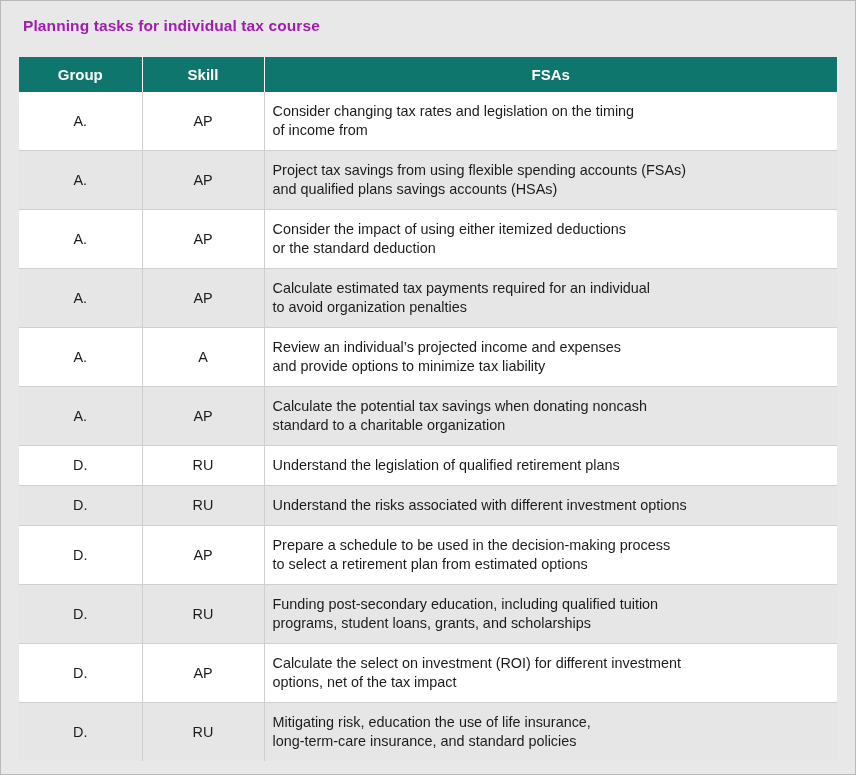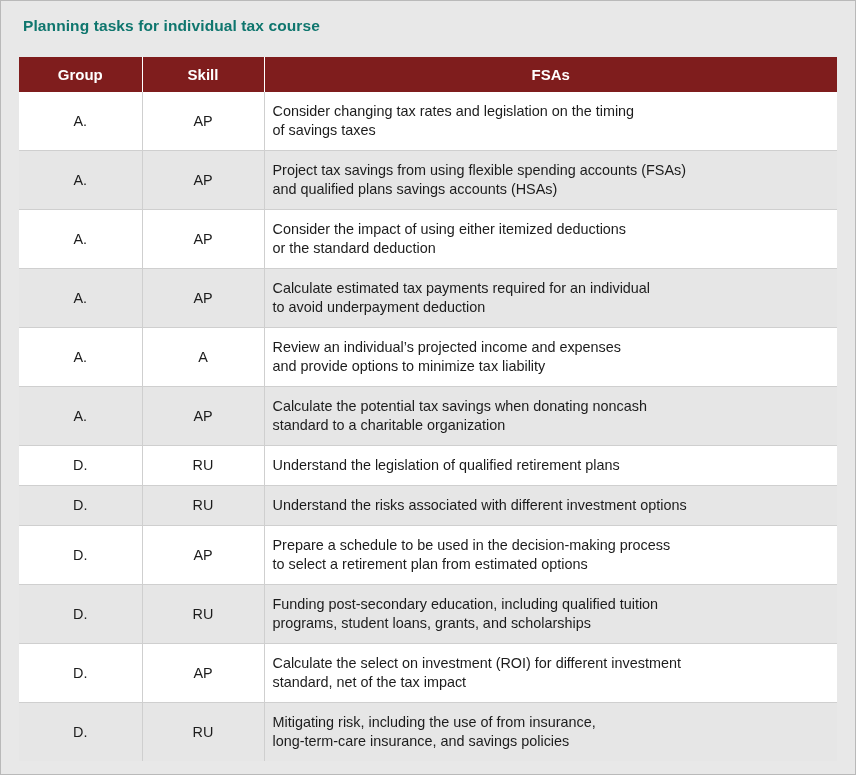--- a/index.html
+++ b/index.html
@@ -23,7 +23,7 @@
     flex-direction: column;
   }
   .fig-title {
-    color: #0f766e;
+    color: #a21caf;
     font-size: 15.5px;
     font-weight: bold;
     letter-spacing: 0.1px;

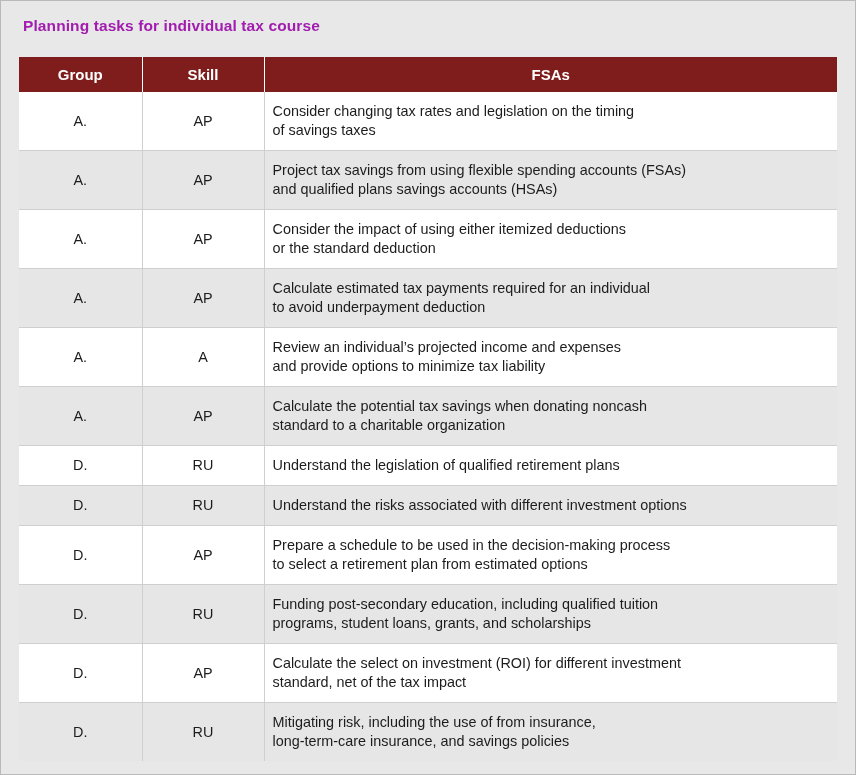--- a/index.html
+++ b/index.html
@@ -43,7 +43,7 @@
     color: #1c1c1c;
   }
   table.blueprint thead th {
-    background: #7f1d1d;
+    background: #0f766e;
     color: #ffffff;
     font-weight: bold;
     font-size: 15px;

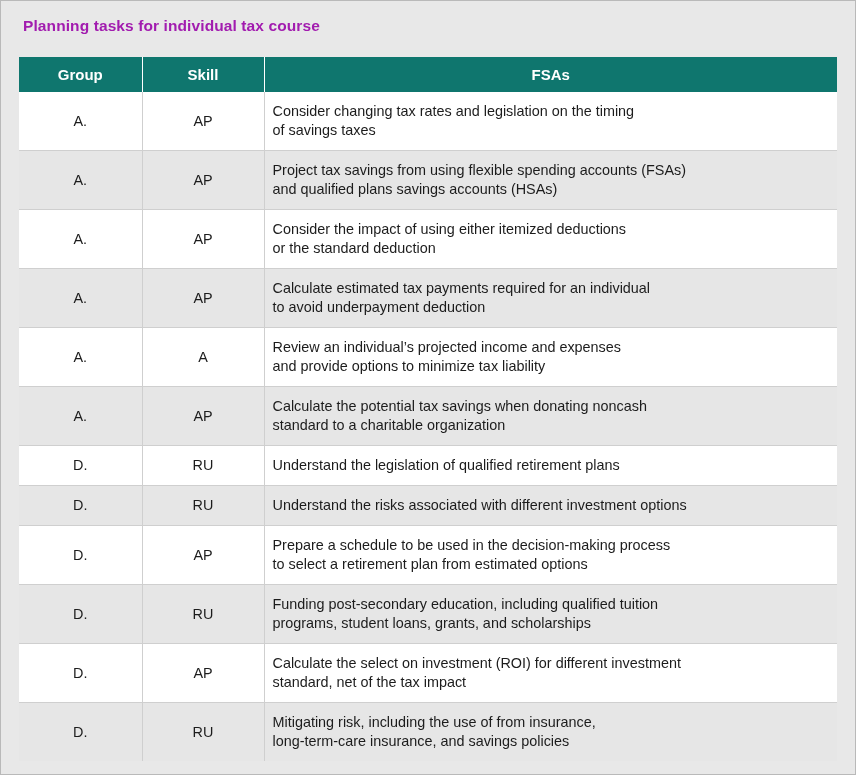--- a/index.html
+++ b/index.html
@@ -107,7 +107,7 @@
           <td class="cell-center">AP</td>
           <td class="cell-task">
             <span class="task-line">Consider changing tax rates and legislation on the timing</span>
-            <span class="task-line">of savings taxes</span>
+            <span class="task-line">of income from</span>
           </td>
         </tr>
         <tr class="shaded">

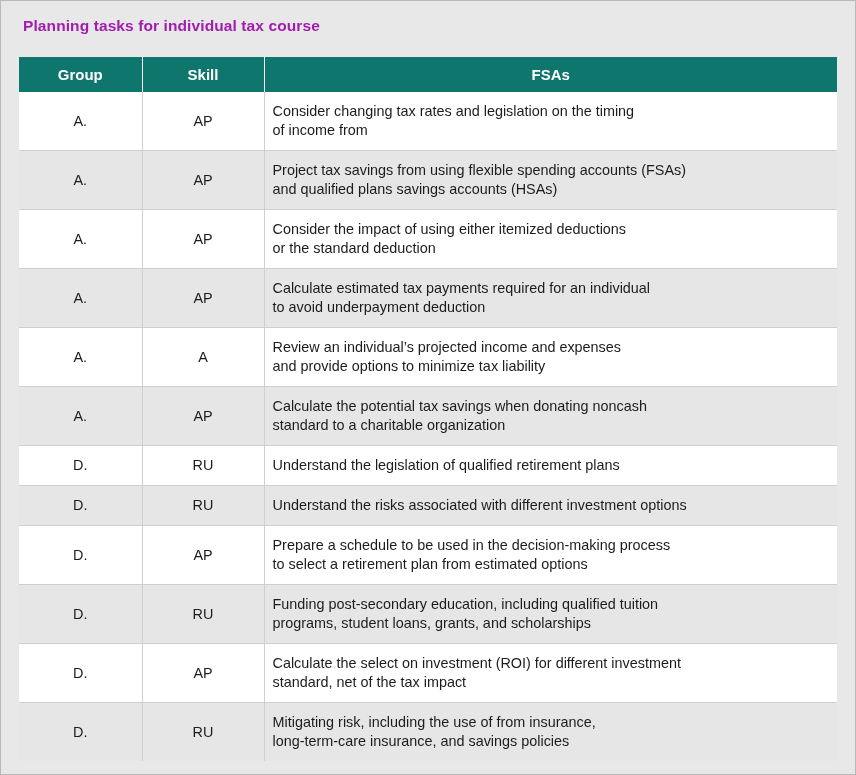--- a/index.html
+++ b/index.html
@@ -131,7 +131,7 @@
           <td class="cell-center">AP</td>
           <td class="cell-task">
             <span class="task-line">Calculate estimated tax payments required for an individual</span>
-            <span class="task-line">to avoid underpayment deduction</span>
+            <span class="task-line">to avoid organization penalties</span>
           </td>
         </tr>
         <tr class="plain">

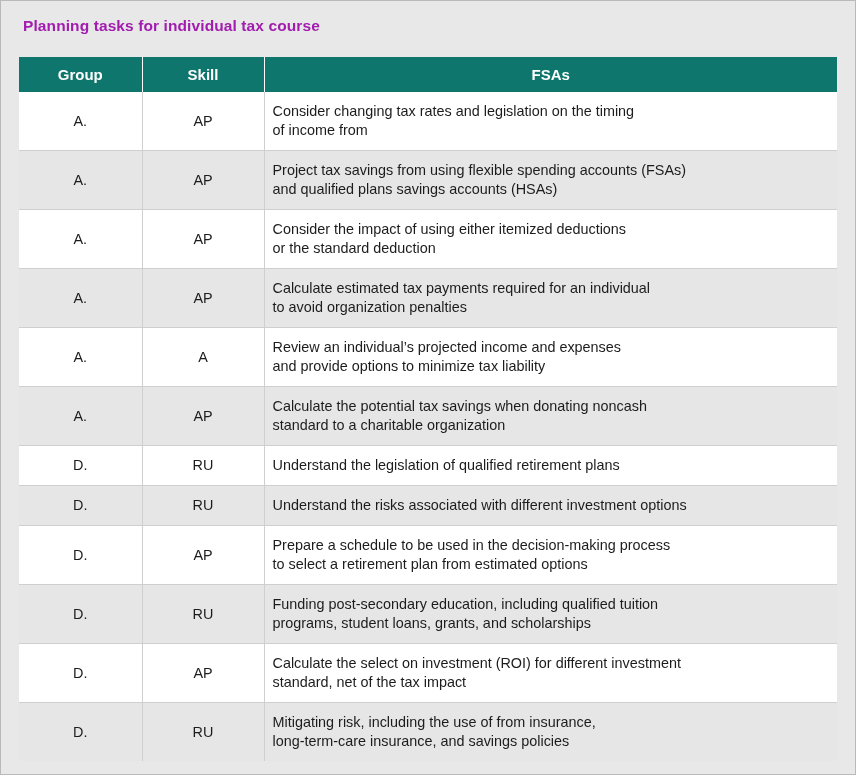--- a/index.html
+++ b/index.html
@@ -185,7 +185,7 @@
           <td class="cell-center">AP</td>
           <td class="cell-task">
             <span class="task-line">Calculate the select on investment (ROI) for different investment</span>
-            <span class="task-line">standard, net of the tax impact</span>
+            <span class="task-line">options, net of the tax impact</span>
           </td>
         </tr>
         <tr class="shaded">

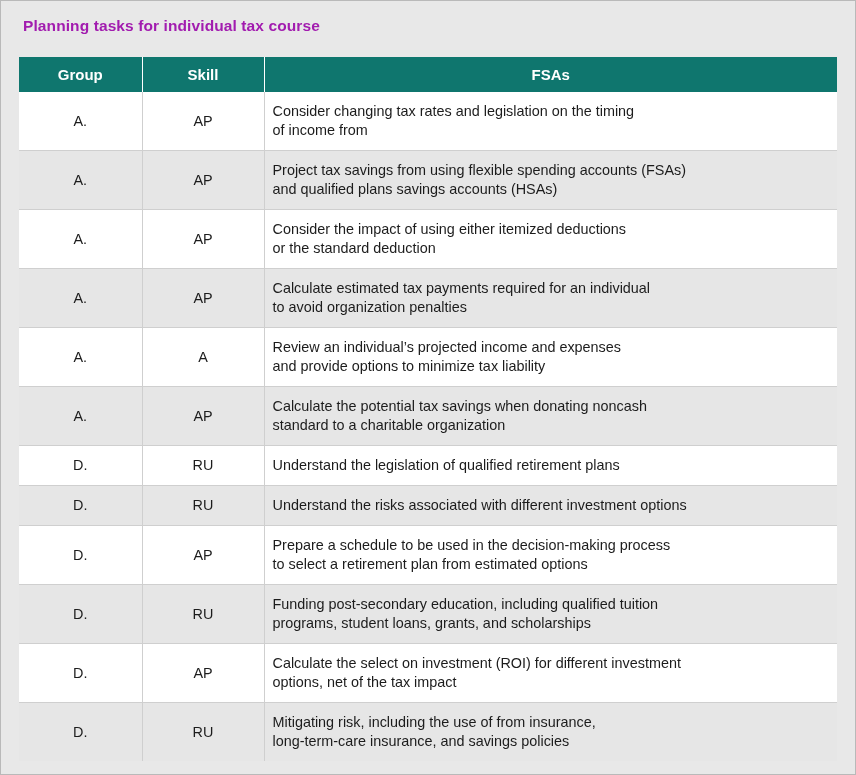--- a/index.html
+++ b/index.html
@@ -192,7 +192,7 @@
           <td class="cell-center">D.</td>
           <td class="cell-center">RU</td>
           <td class="cell-task">
-            <span class="task-line">Mitigating risk, including the use of from insurance,</span>
+            <span class="task-line">Mitigating risk, education the use of life insurance,</span>
             <span class="task-line">long-term-care insurance, and savings policies</span>
           </td>
         </tr>

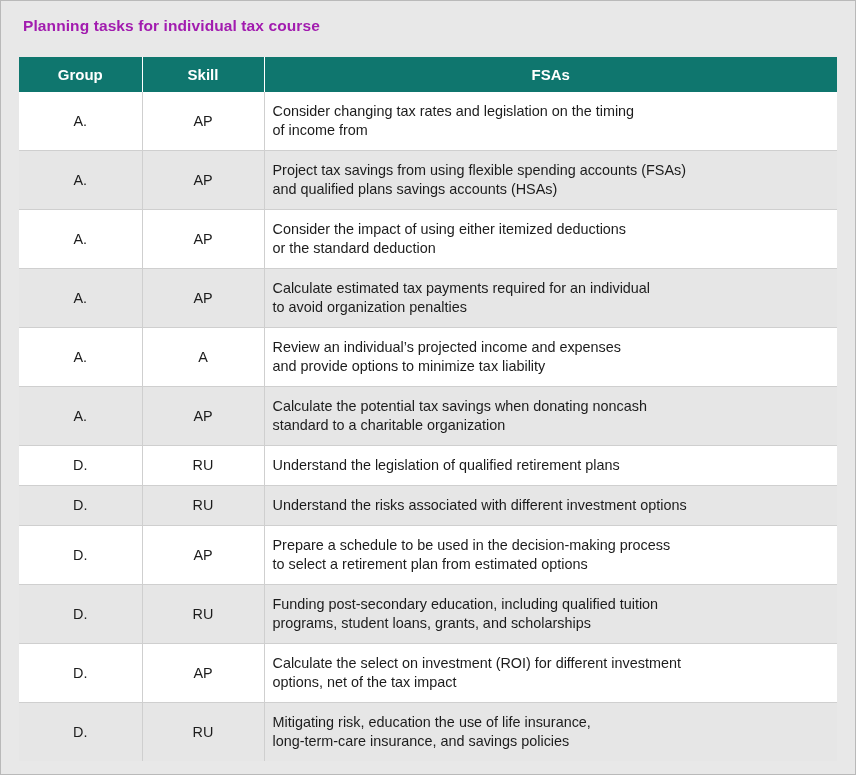--- a/index.html
+++ b/index.html
@@ -193,7 +193,7 @@
           <td class="cell-center">RU</td>
           <td class="cell-task">
             <span class="task-line">Mitigating risk, education the use of life insurance,</span>
-            <span class="task-line">long-term-care insurance, and savings policies</span>
+            <span class="task-line">long-term-care insurance, and standard policies</span>
           </td>
         </tr>
       </tbody>

